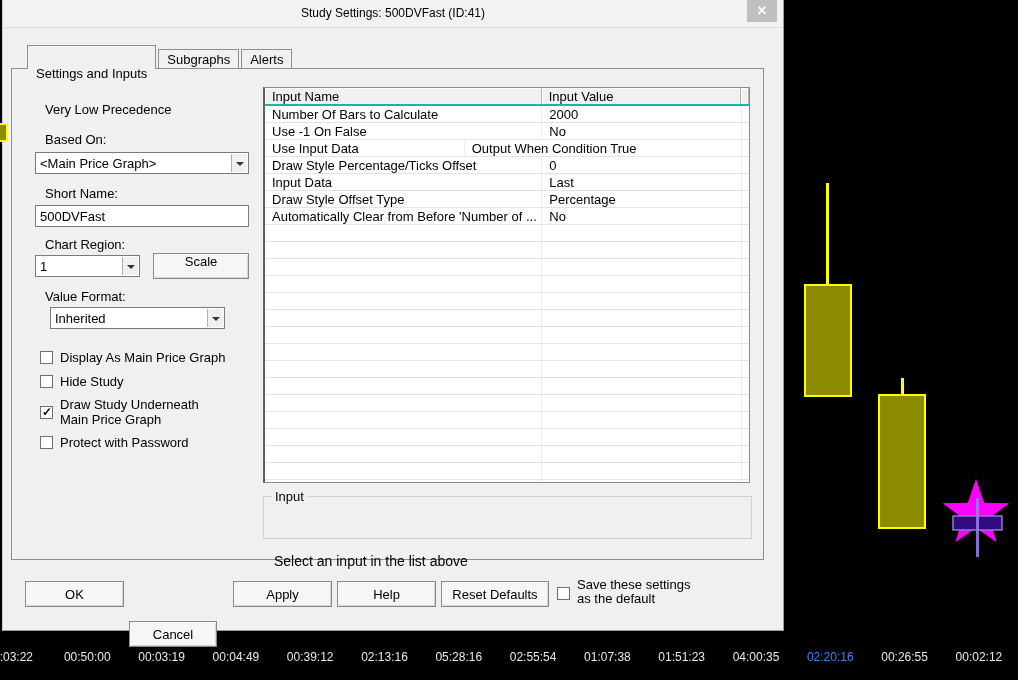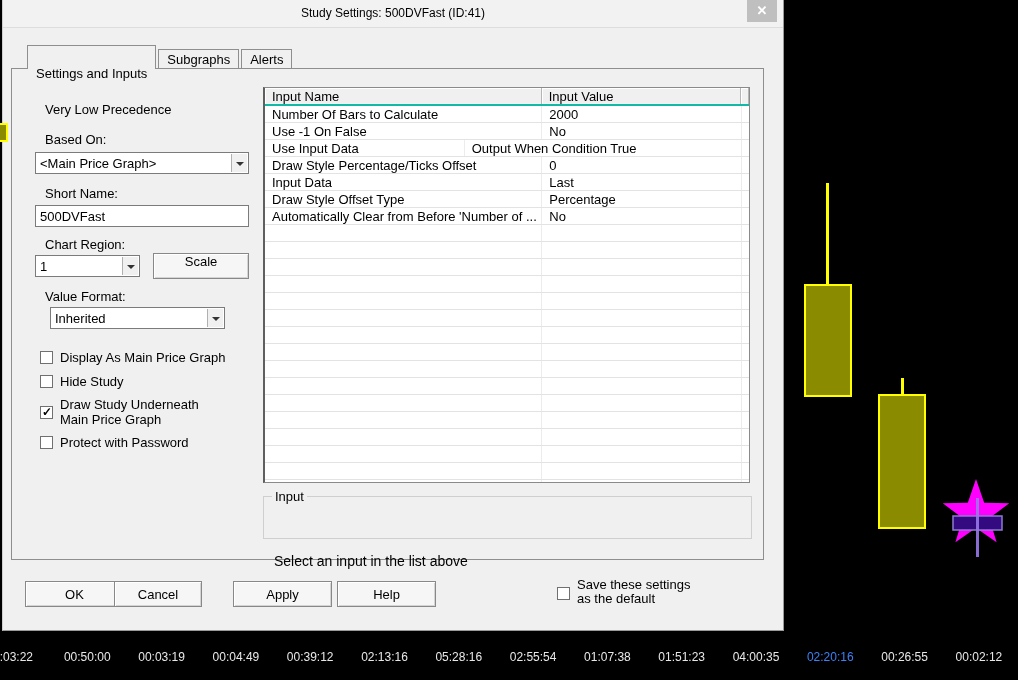--- a/index.html
+++ b/index.html
@@ -301,6 +301,7 @@
   <div class="btn bottombtn" style="left:111px; width:88px;">Cancel</div>
   <div class="btn bottombtn" style="left:230px; width:99px;">Apply</div>
   <div class="btn bottombtn" style="left:334px; width:99px;">Help</div>
+  <div class="btn bottombtn" style="left:438px; width:108px;">Reset Defaults</div>
 
   <div id="save-row">
     <span class="cb"></span>

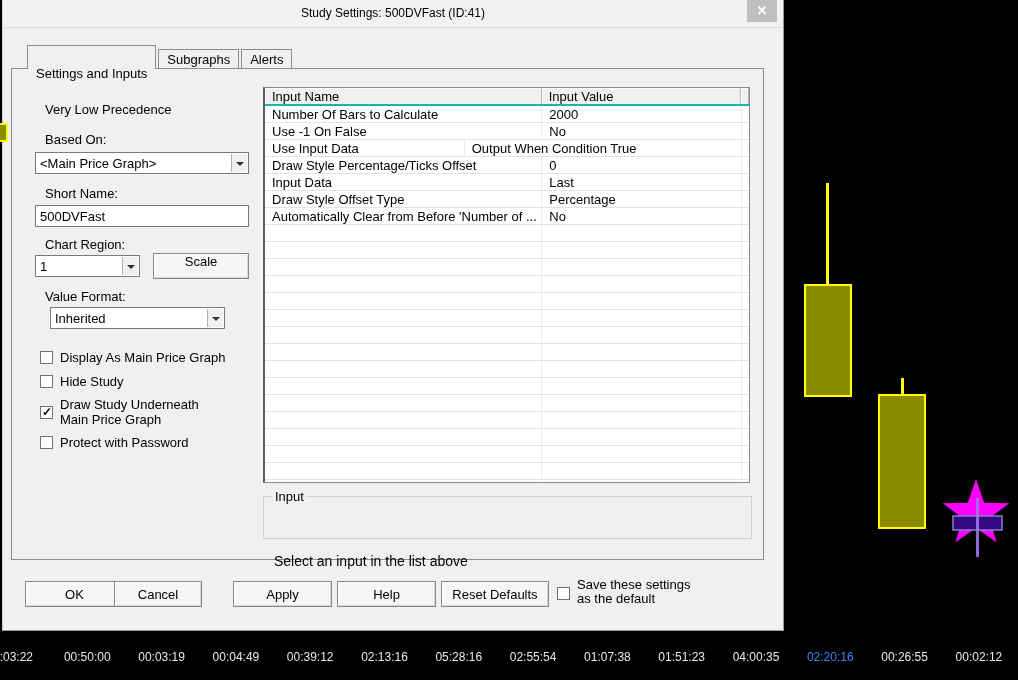--- a/index.html
+++ b/index.html
@@ -298,7 +298,7 @@
   </div>
 
   <div class="btn bottombtn" style="left:22px;  width:99px;">OK</div>
-  <div class="btn bottombtn" style="left:111px; width:88px;">Cancel</div>
+  <div class="btn bottombtn" style="left:126px; width:88px;margin-top:40px;">Cancel</div>
   <div class="btn bottombtn" style="left:230px; width:99px;">Apply</div>
   <div class="btn bottombtn" style="left:334px; width:99px;">Help</div>
   <div class="btn bottombtn" style="left:438px; width:108px;">Reset Defaults</div>

